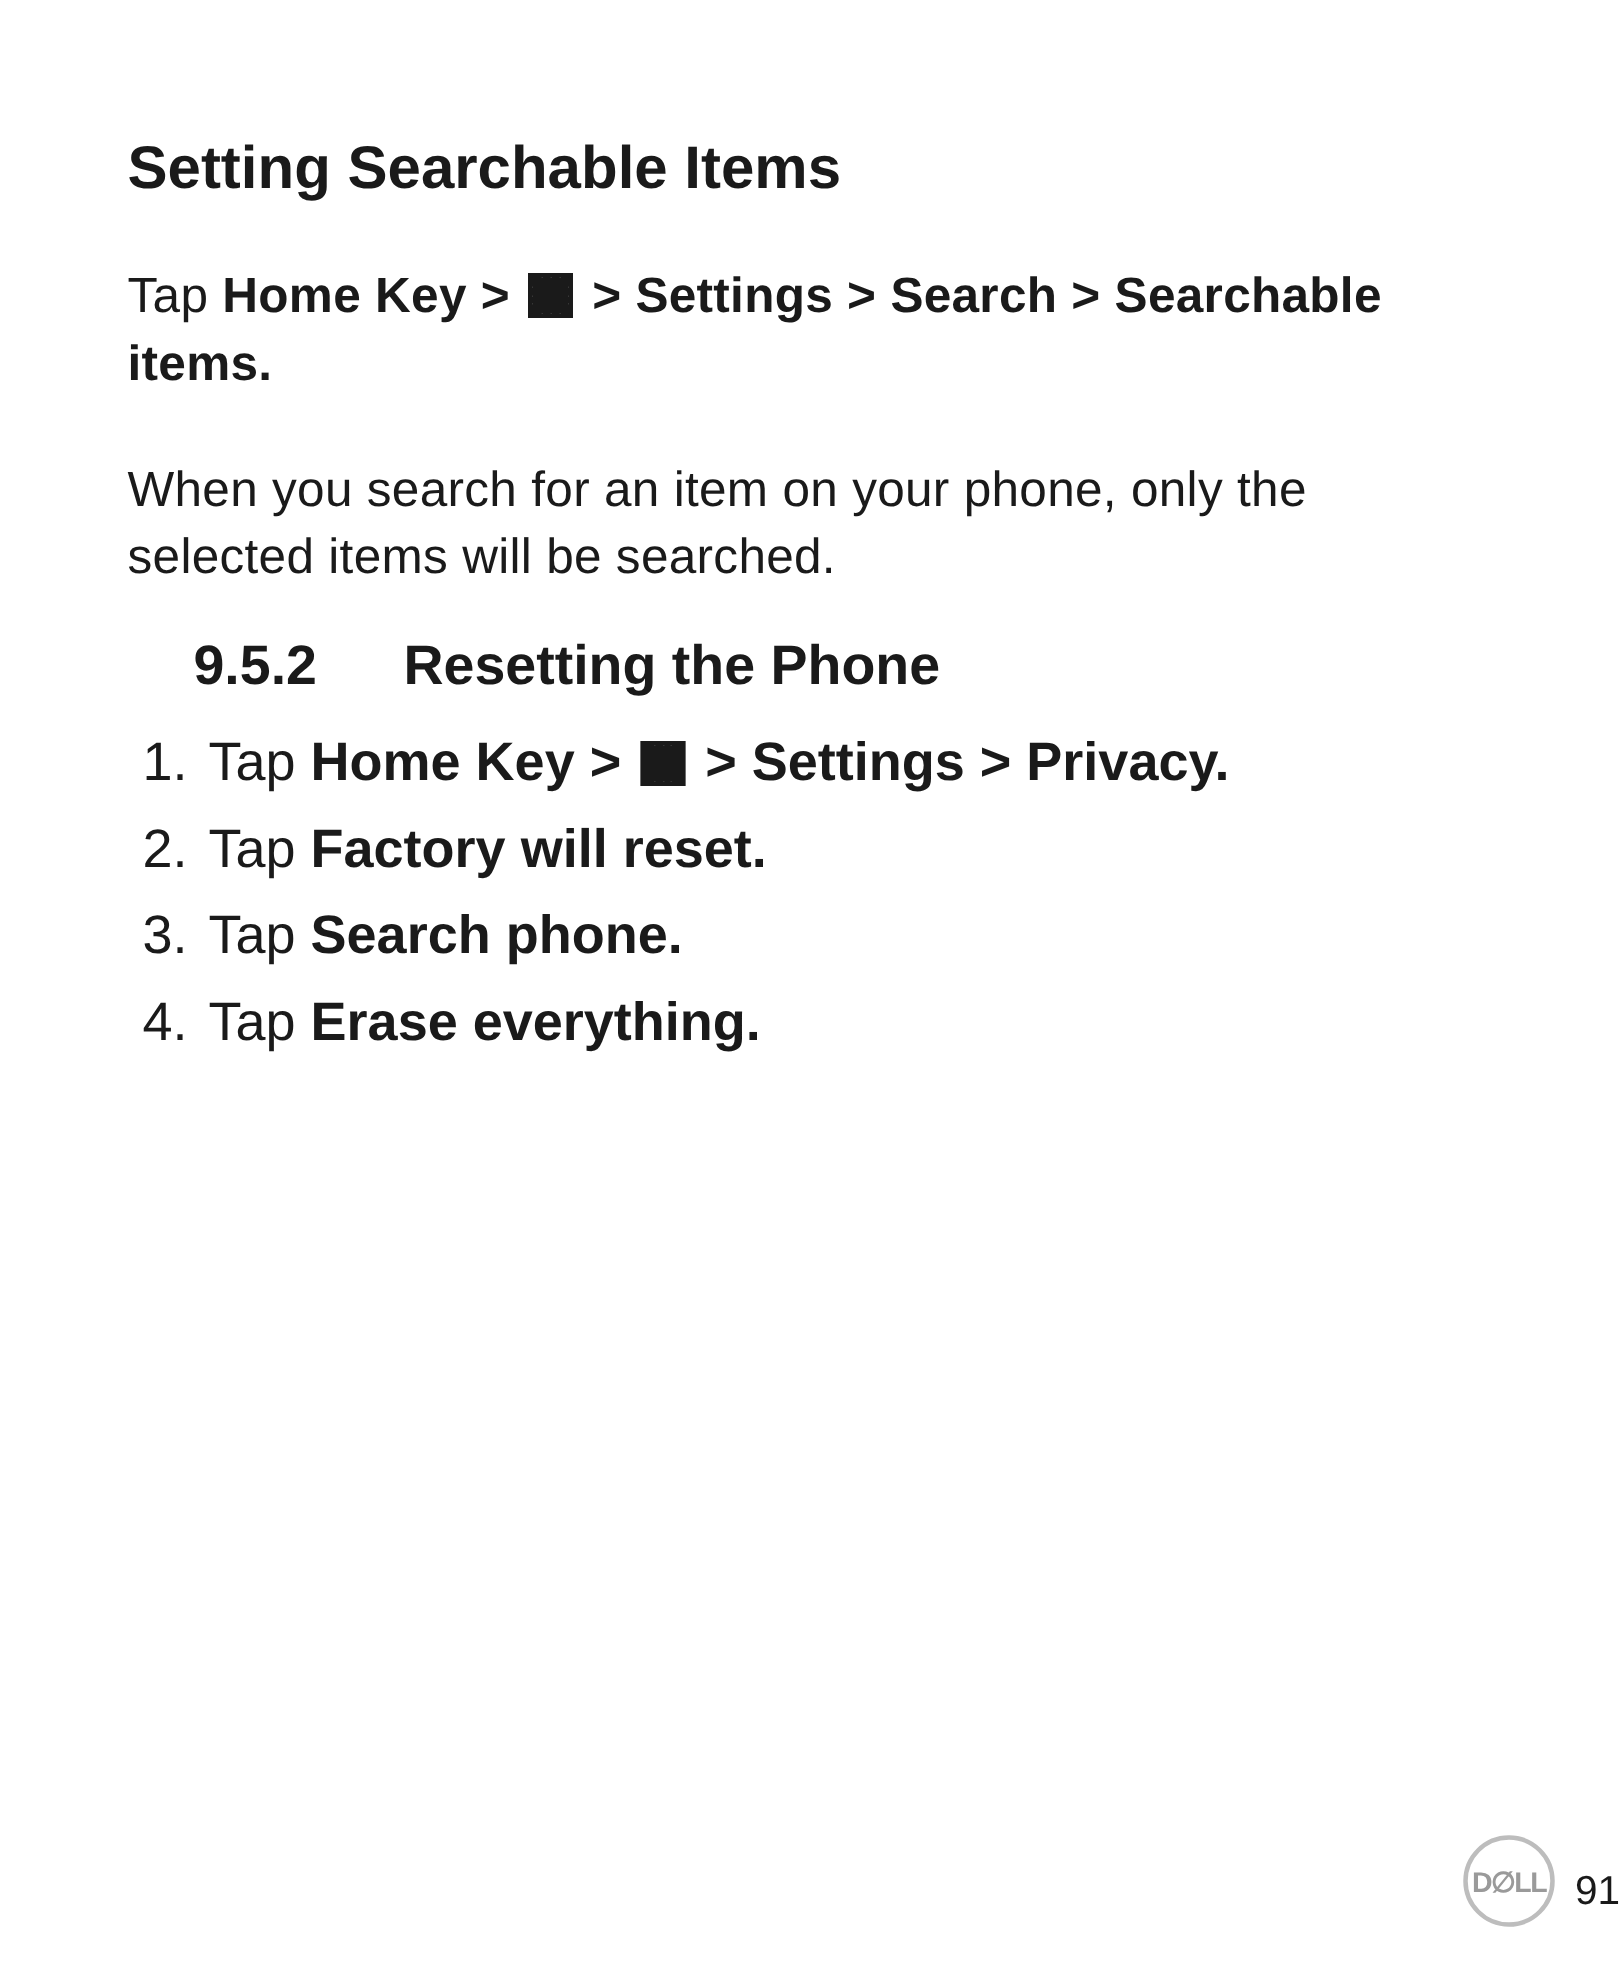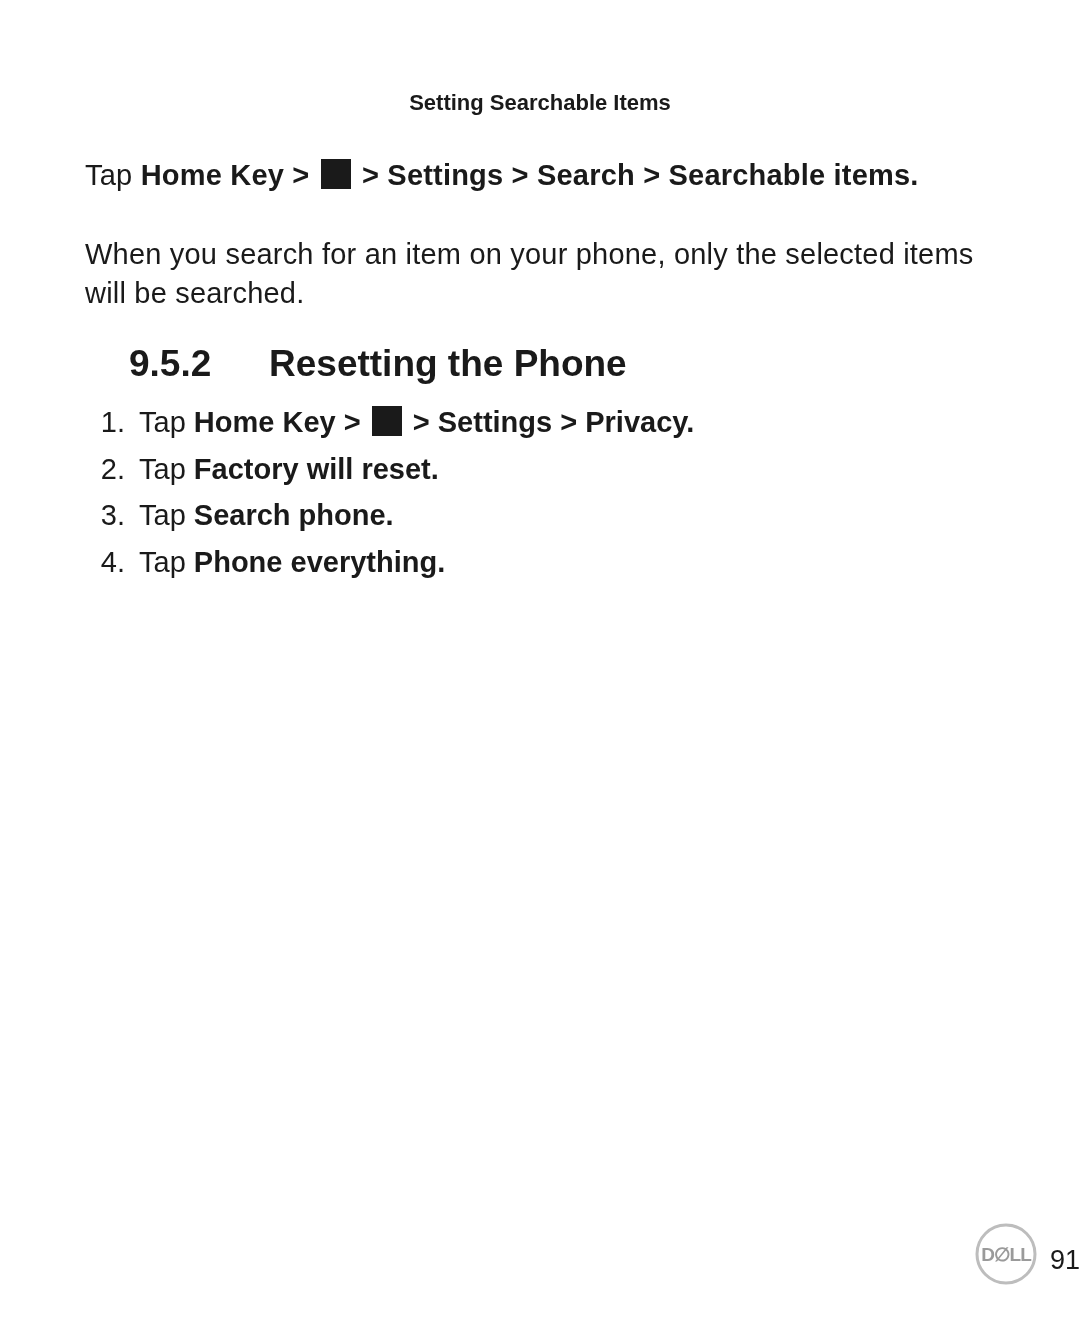--- a/index.html
+++ b/index.html
@@ -13,10 +13,9 @@
       padding: 90px 85px 0 85px;
     }
     .heading-small {
-      font-size: 22px;
+      font-size: 40px;
       font-weight: 700;
       margin-bottom: 14px;
-      text-align: center;
     }
     .body-line {
       font-size: 29px;

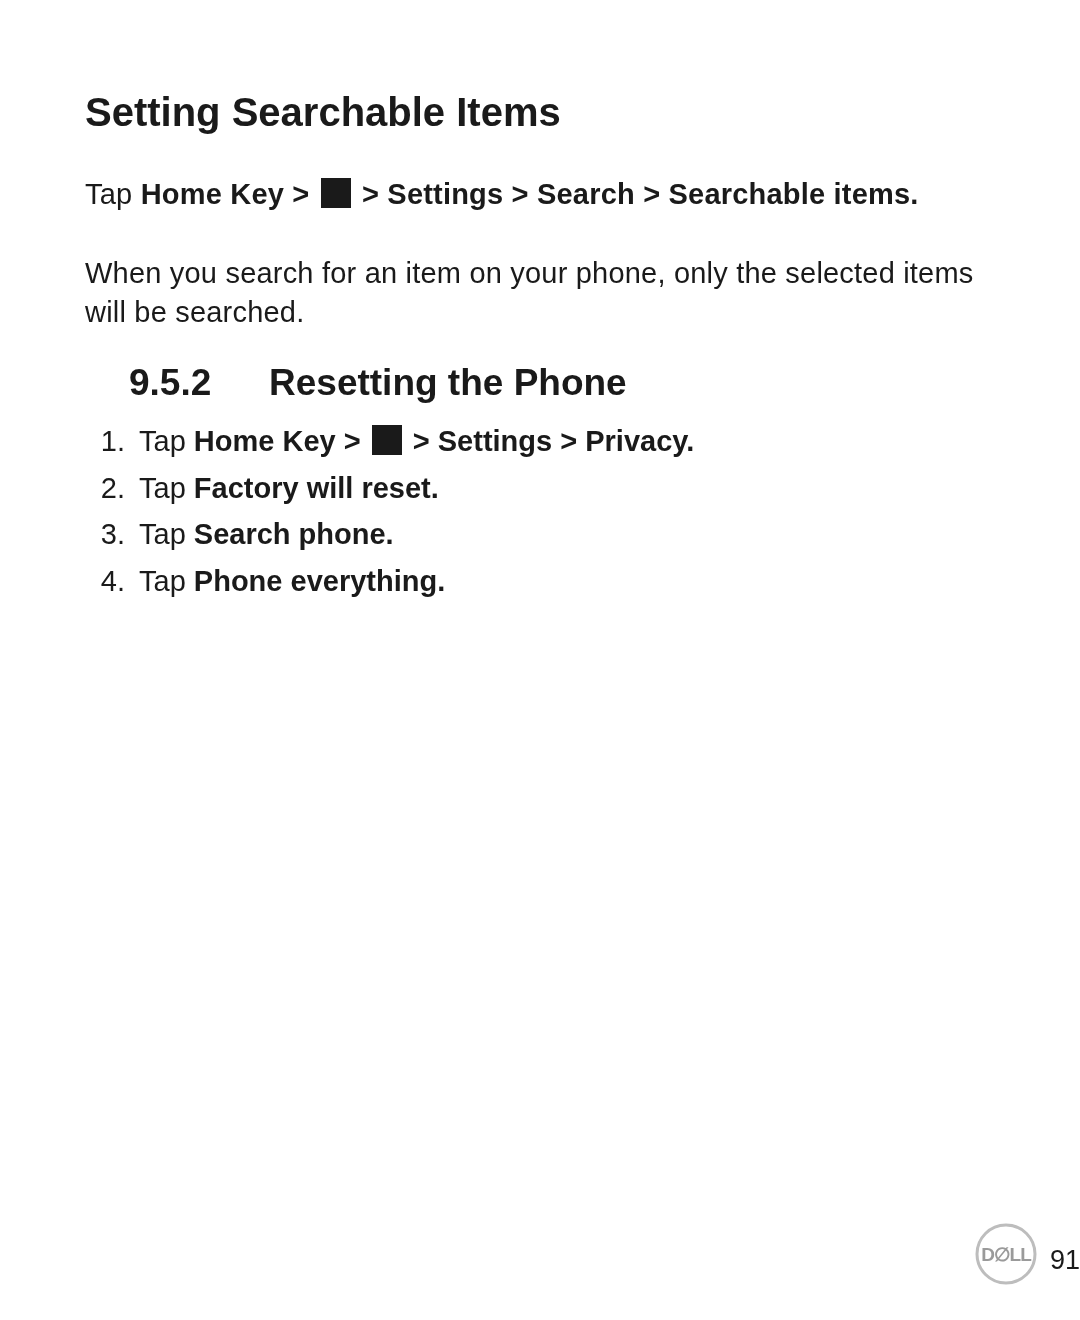--- a/index.html
+++ b/index.html
@@ -18,7 +18,7 @@
       margin-bottom: 14px;
     }
     .body-line {
-      font-size: 29px;
+      font-size: 33px;
       line-height: 1.35;
       margin-bottom: 18px;
       letter-spacing: 0.2px;

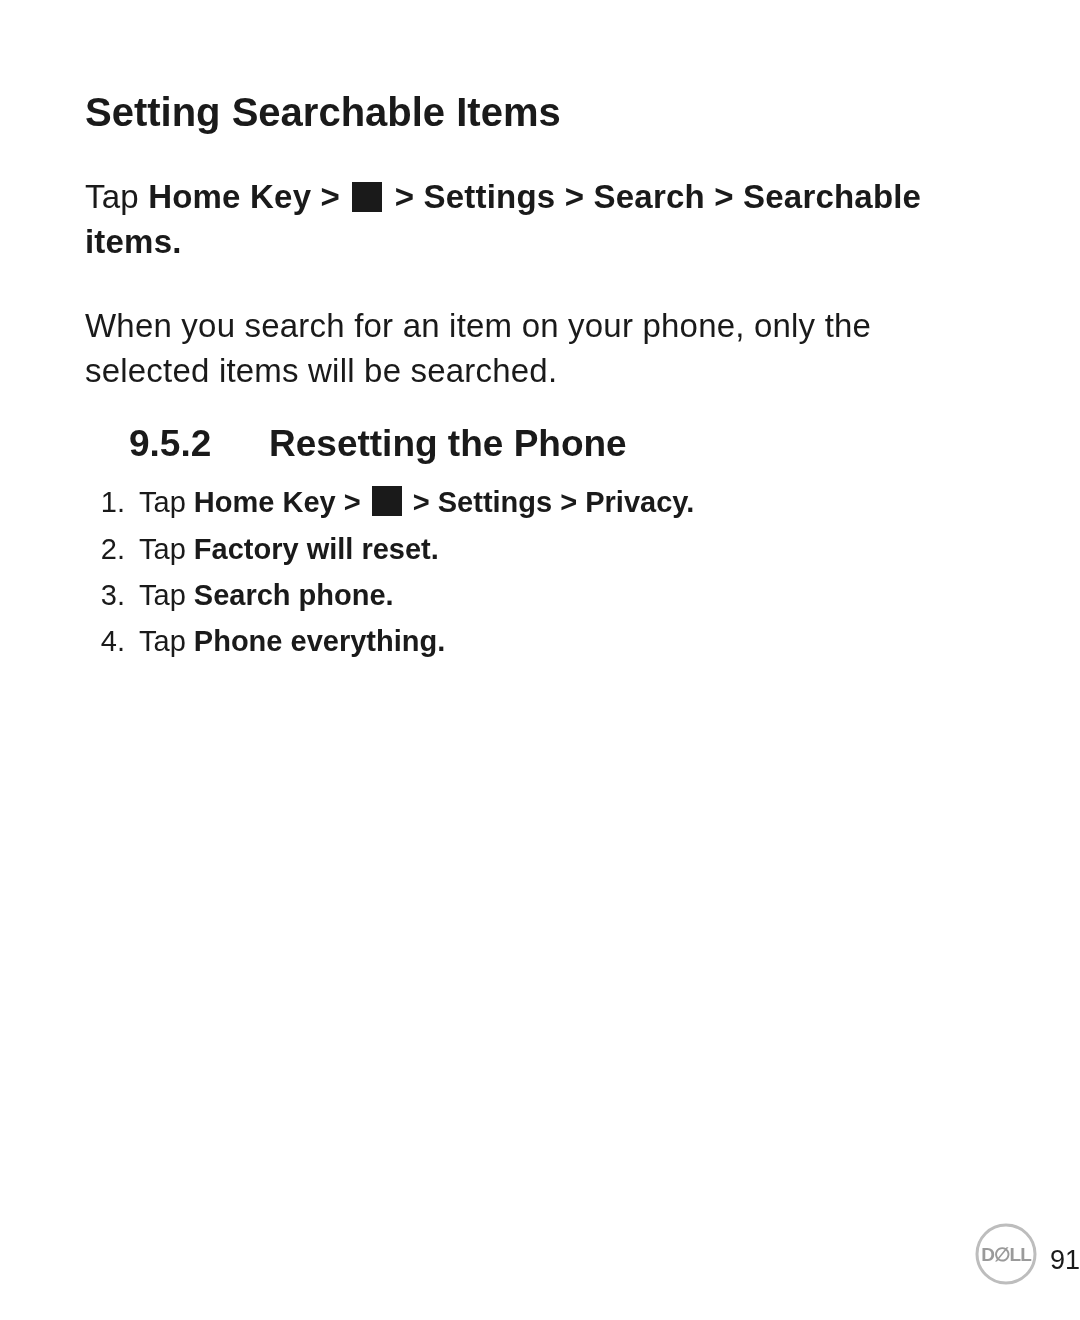--- a/index.html
+++ b/index.html
@@ -40,7 +40,7 @@
     }
     ol.steps li {
       counter-increment: step;
-      font-size: 29px;
+      font-size: 36px;
       line-height: 1.6;
       position: relative;
       padding-left: 14px;

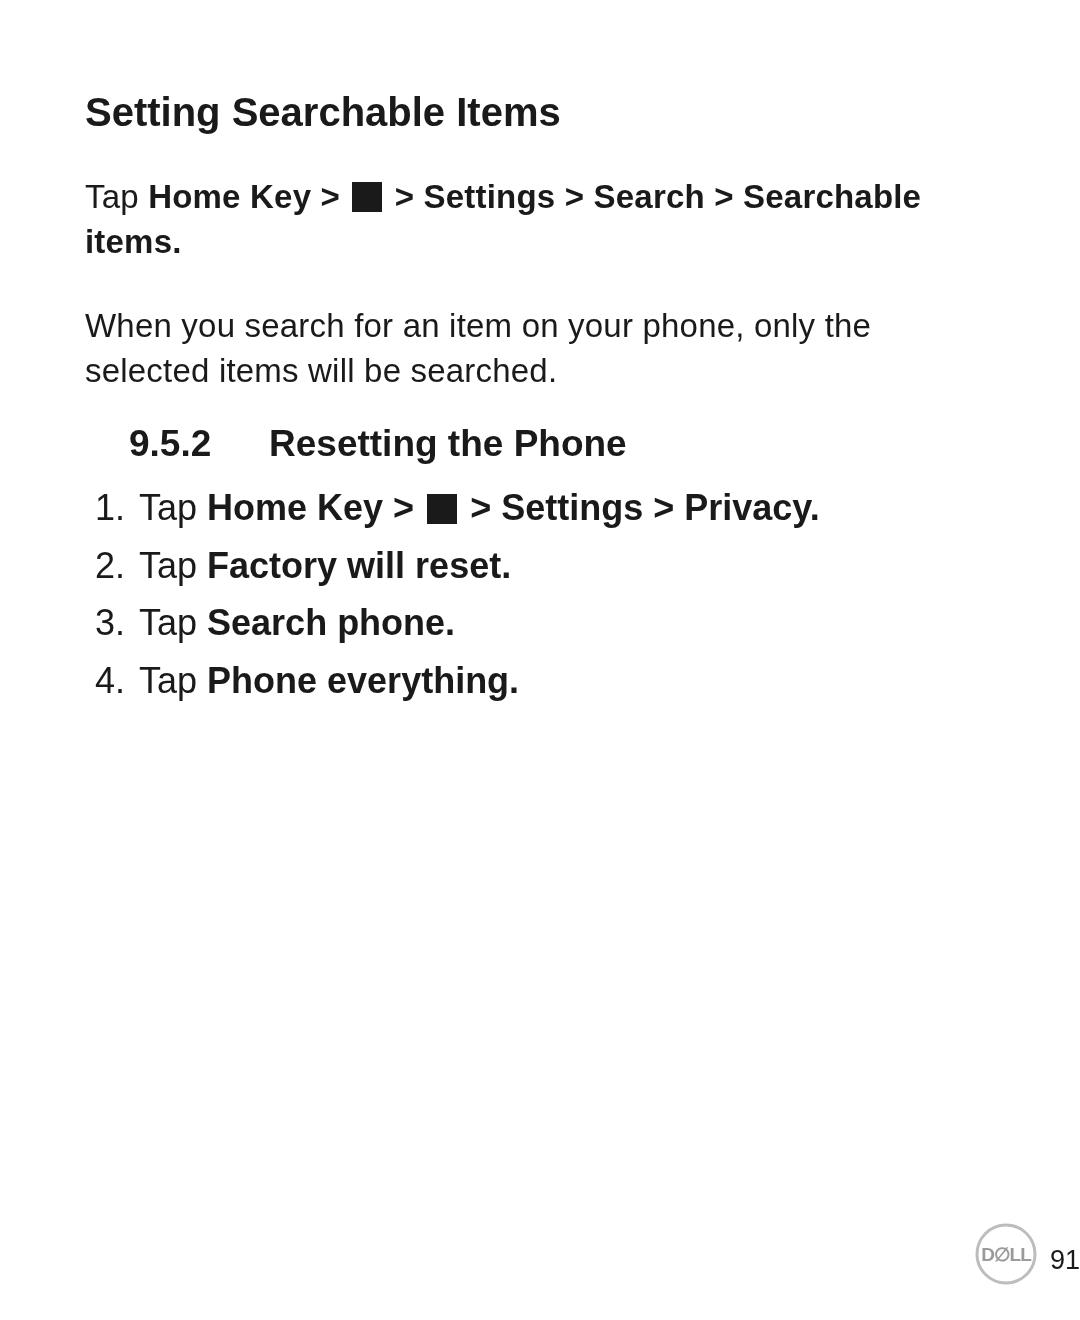--- a/index.html
+++ b/index.html
@@ -172,7 +172,7 @@
     <span>Tap </span><span class="bold">Search phone.</span>
   </li>
   <li>
-    <span>Tap </span><span class="bold">Phone everything.</span>
+    <span>Tap </span><span class="bold">Erase everything.</span>
   </li>
 </ol>
 

